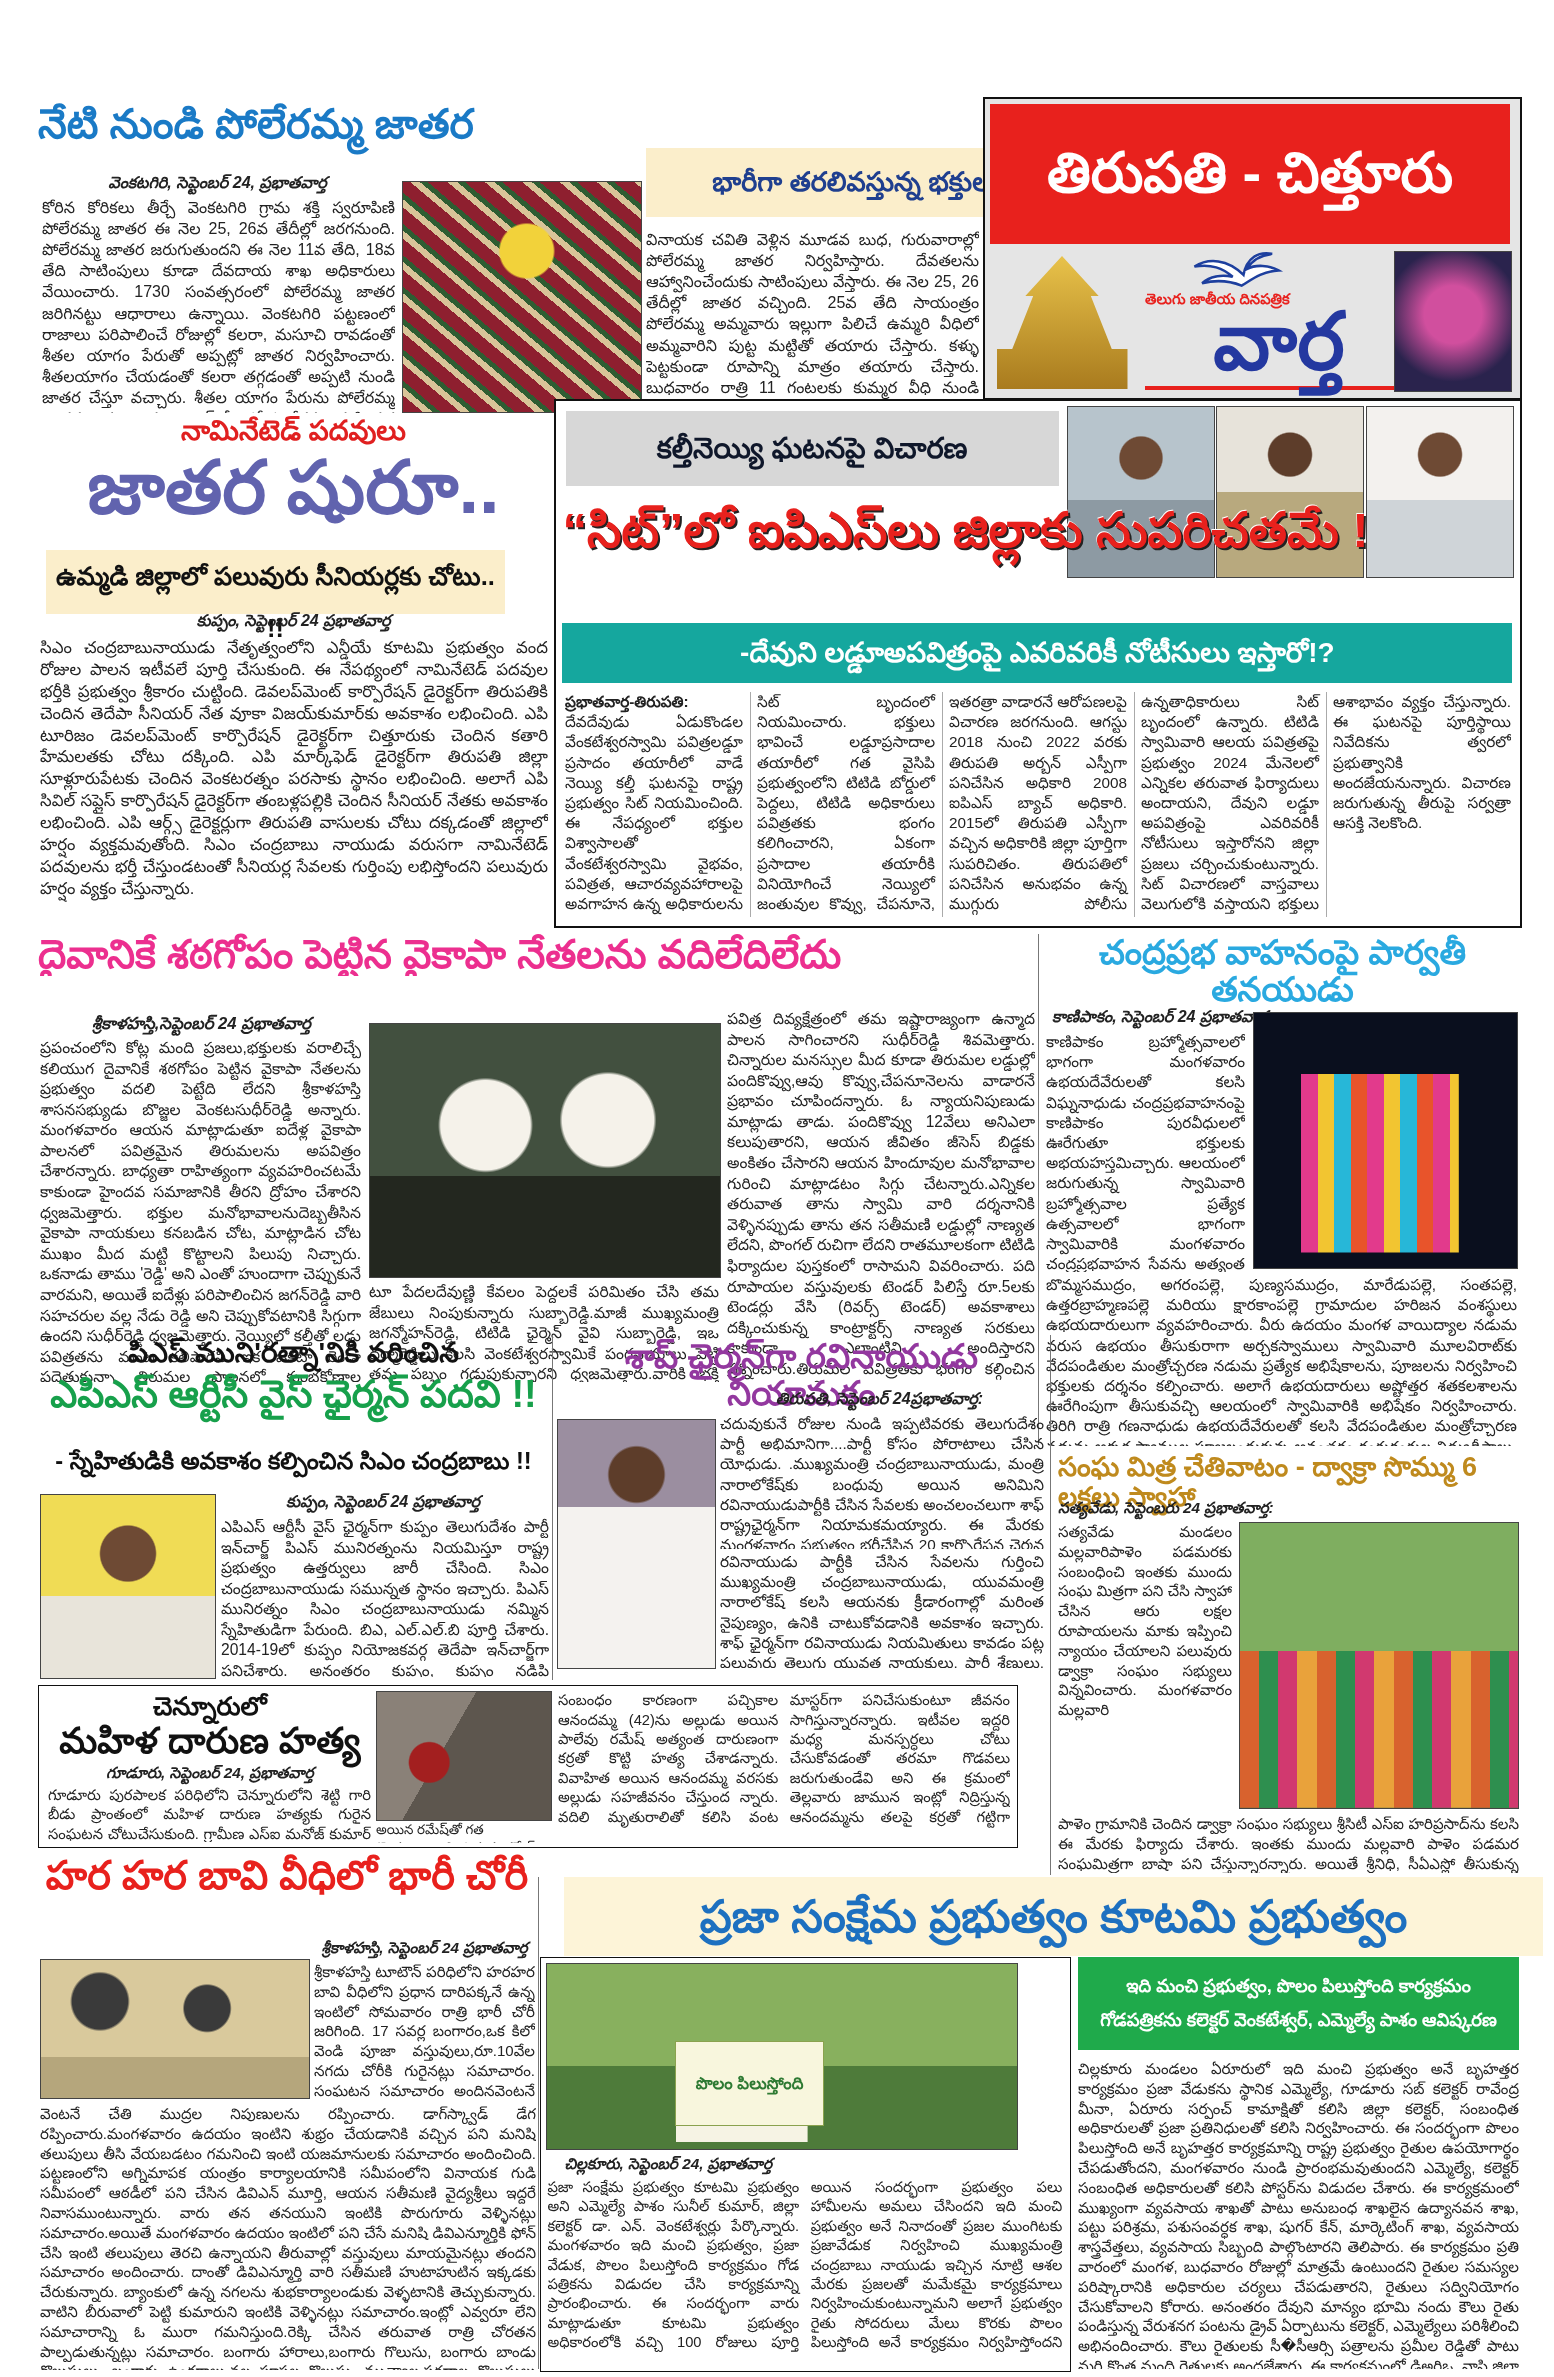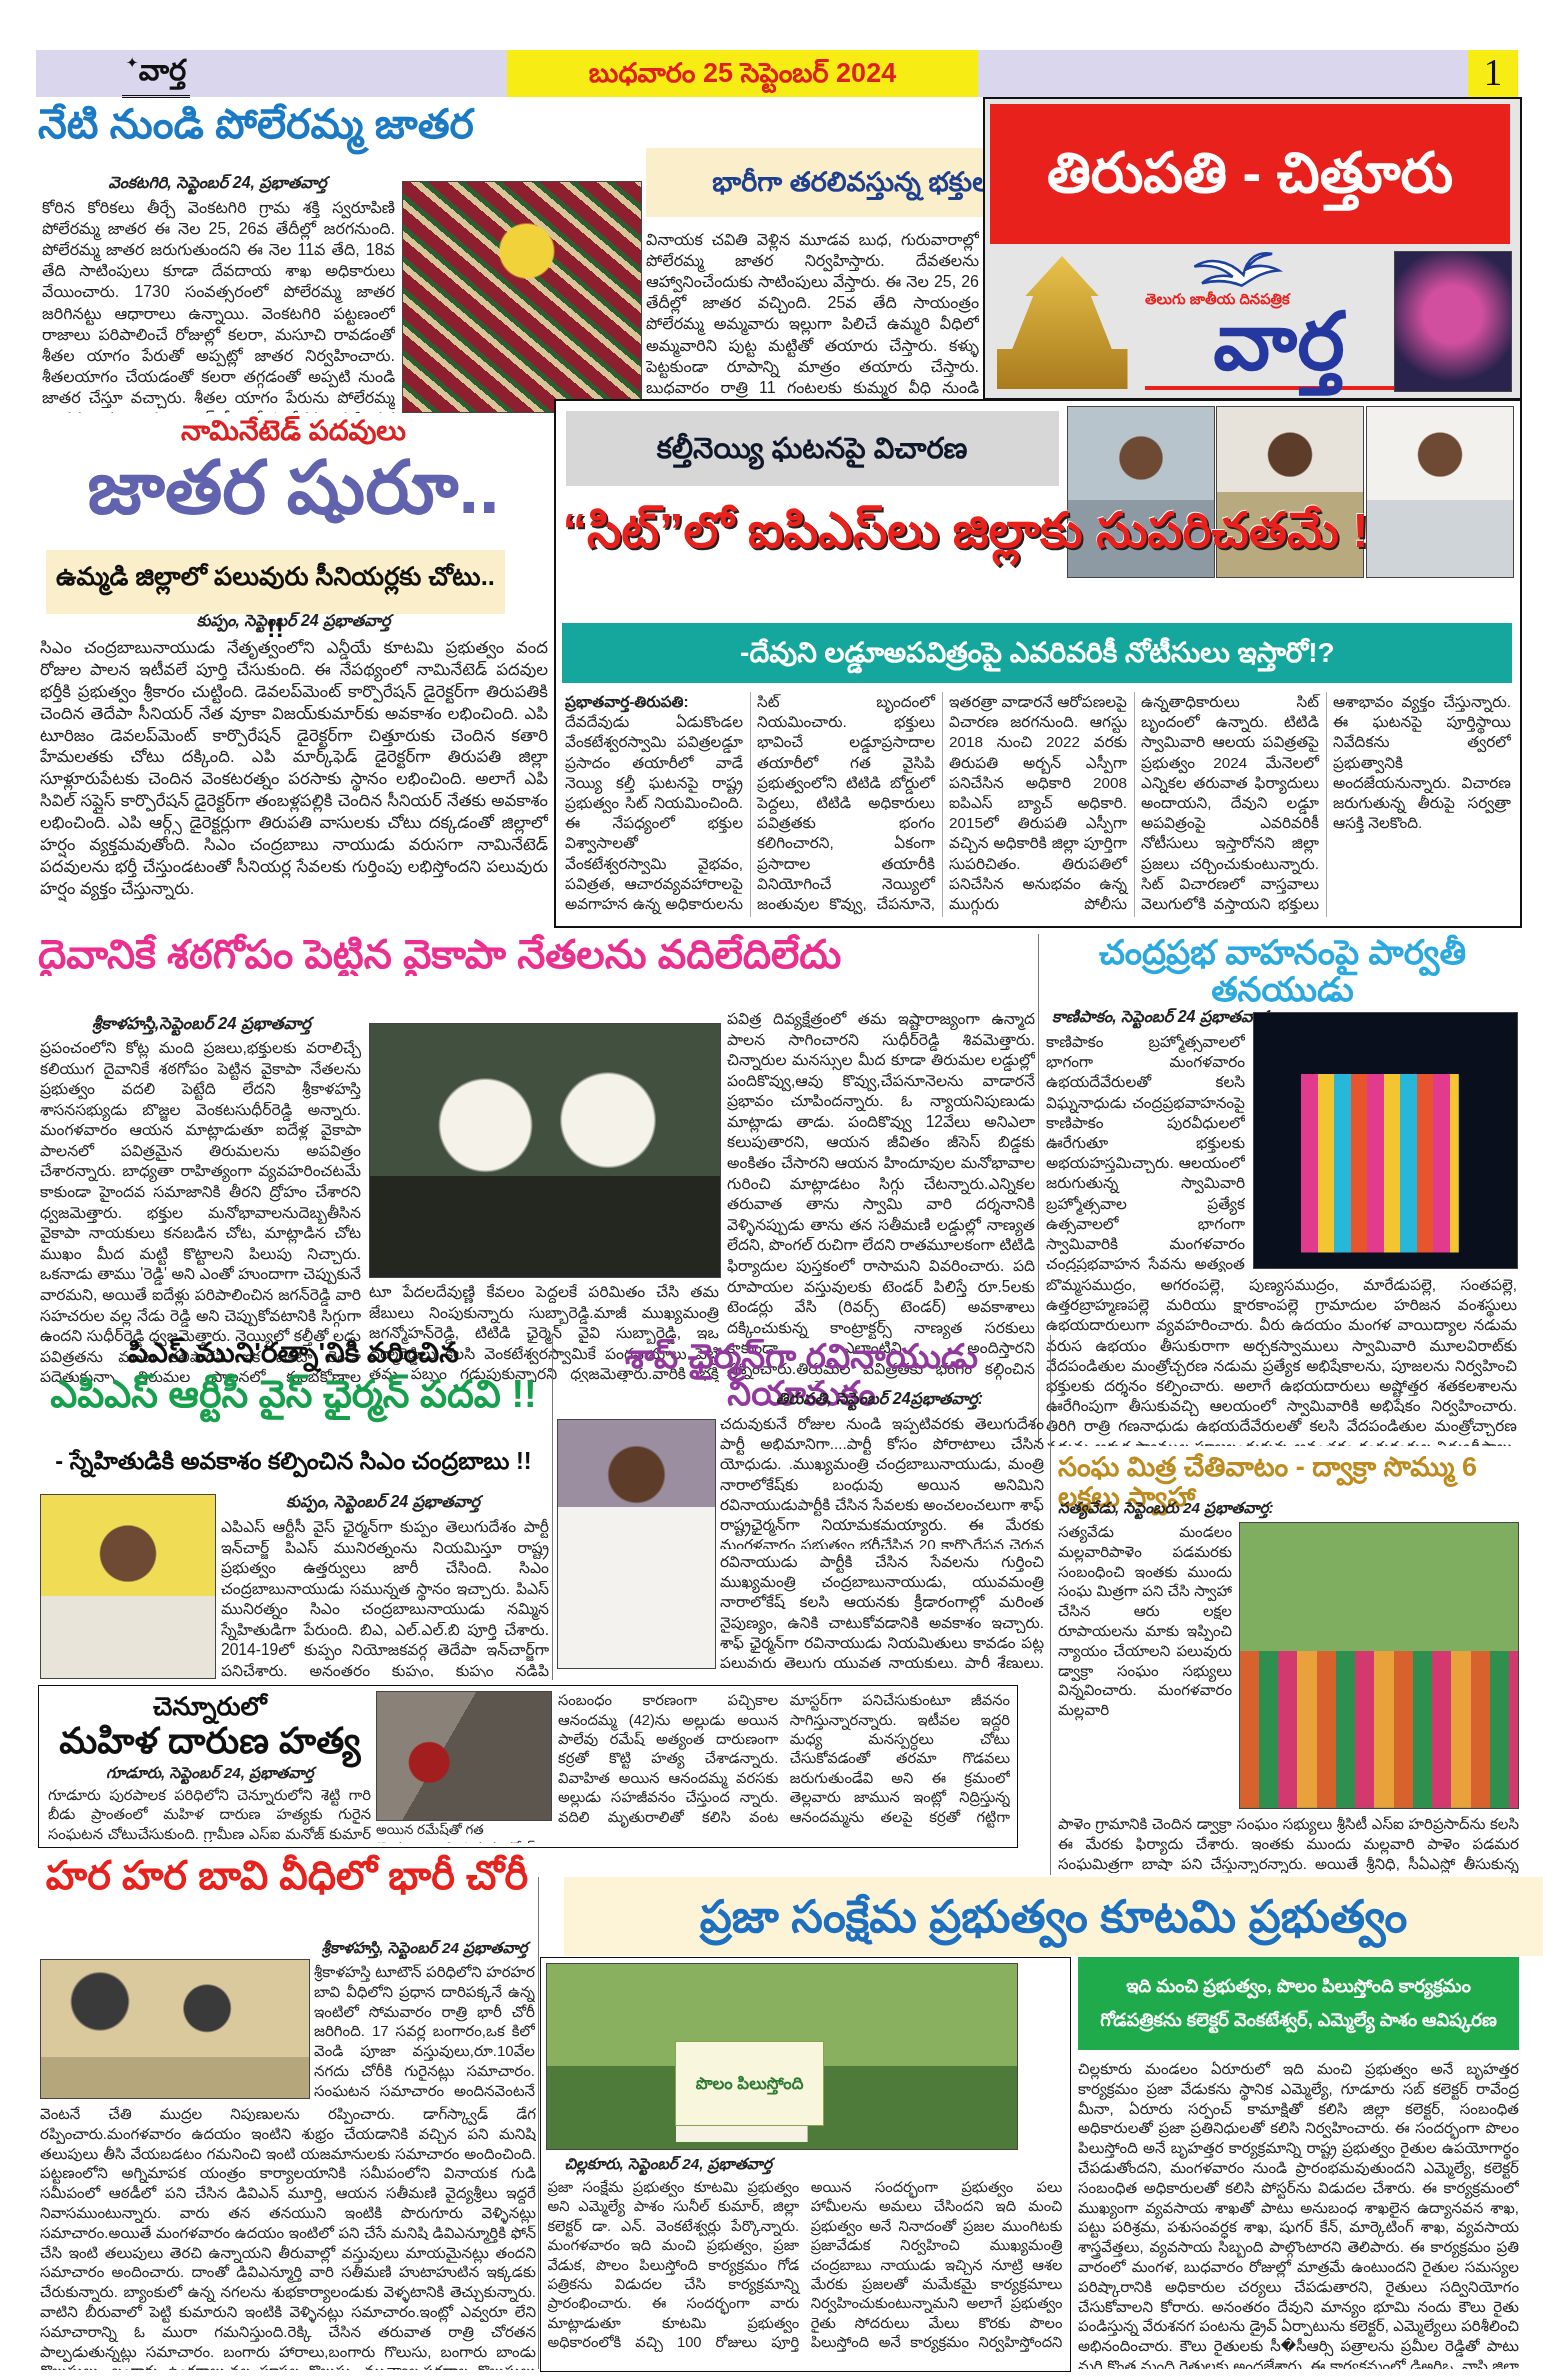--- a/index.html
+++ b/index.html
@@ -49,17 +49,6 @@
 
 <div id="canvas" style="--header-lavender: #d9d6ed; --header-yellow: #f7ec13; --date-red: #e02020; --masthead-red: #e8211d; --logo-blue: #2438a0; --headline-blue: #1a7ac6; --headline-purple: #6163ae; --headline-pink: #ec2f8f; --headline-skyblue: #2aa9e0; --headline-green: #17a04b; --headline-violet: #93389f; --headline-gold: #bf8a1e; --teal-bar: #15a79e; --cream: #fbeecb; --bottom-cream: #fdf4d8; --bottom-blue: #1d70c0; --green-box: #1faa4b;">
 
-  <div class="abs" style="left:36px;top:50px;width:1482px;height:47px;background:var(--header-lavender,#d9d6ed);">
-    <div class="abs bold" style="left:86px;top:3.8px;font-size:29px;color:#111;border-bottom:3.8px double #111;padding:0 3.8px 1.3px 3.8px;">
-      <span style="font-size:15.3px;vertical-align:top;">✦</span><span>వార్త</span>
-    </div>
-    <div class="abs ctr bold" style="left:471px;top:0;width:471px;height:47px;background:var(--header-yellow,#f7ec13);line-height:47px;font-size:27px;color:var(--date-red,#e02020);">
-      <span>బుధవారం  25 సెప్టెంబర్  2024</span>
-    </div>
-    <div class="abs ctr" style="left:1432px;top:0;width:50px;height:47px;background:var(--header-yellow,#f7ec13);line-height:45px;">
-      <span style="font-family:'Liberation Serif',serif;font-size:37px;color:#111;">1</span>
-    </div>
-  </div>
 
   <div class="abs bold" style="left:38px;top:103px;width:607px;font-size:41px;color:var(--headline-blue,#1a7ac6);line-height:1.05;">
     <span>నేటి నుండి పోలేరమ్మ జాతర</span>

